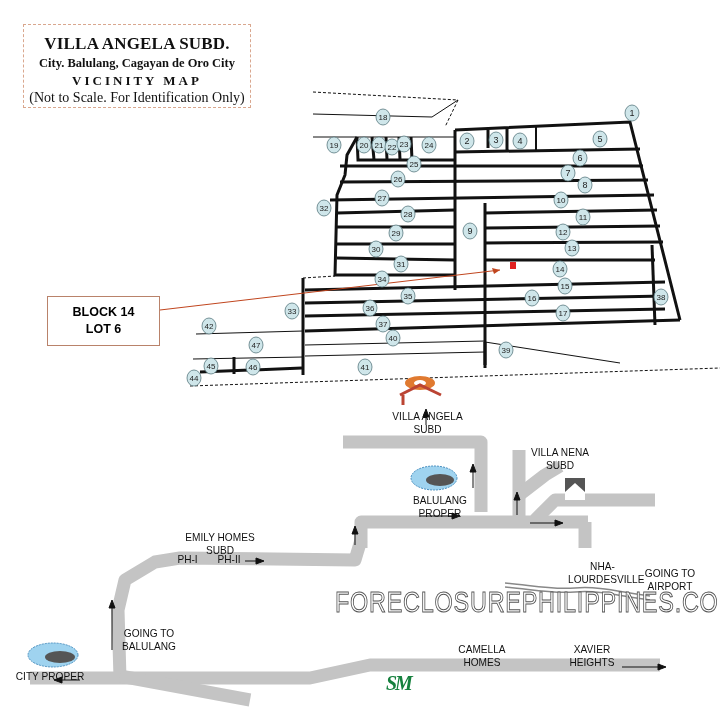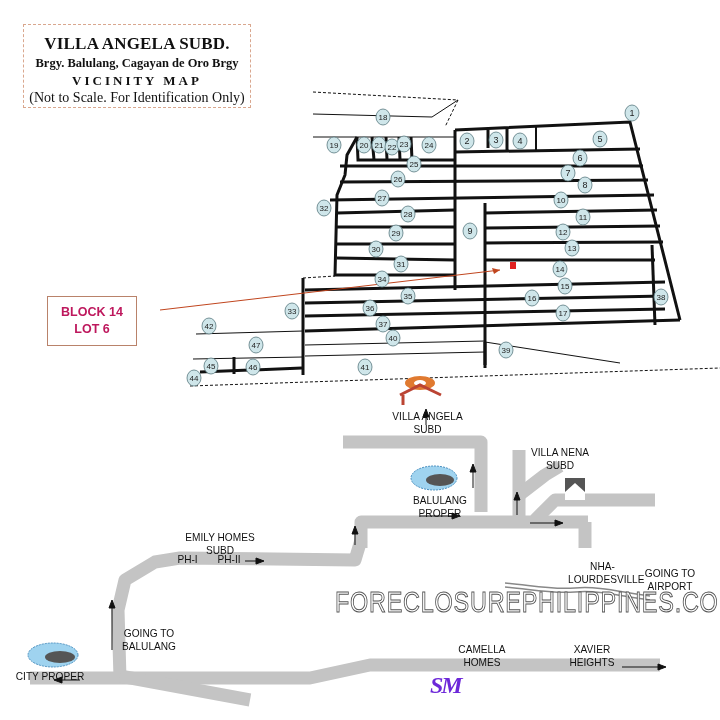--- a/index.html
+++ b/index.html
@@ -20,7 +20,7 @@
 
 <div class="title-box">
   <div class="t1">VILLA ANGELA SUBD.</div>
-  <div class="t2">Brgy. Balulang, Cagayan de Oro Brgy</div>
+  <div class="t2">City. Balulang, Cagayan de Oro City</div>
   <div class="t3">VICINITY MAP</div>
   <div class="t4">(Not to Scale. For Identification Only)</div>
 </div>

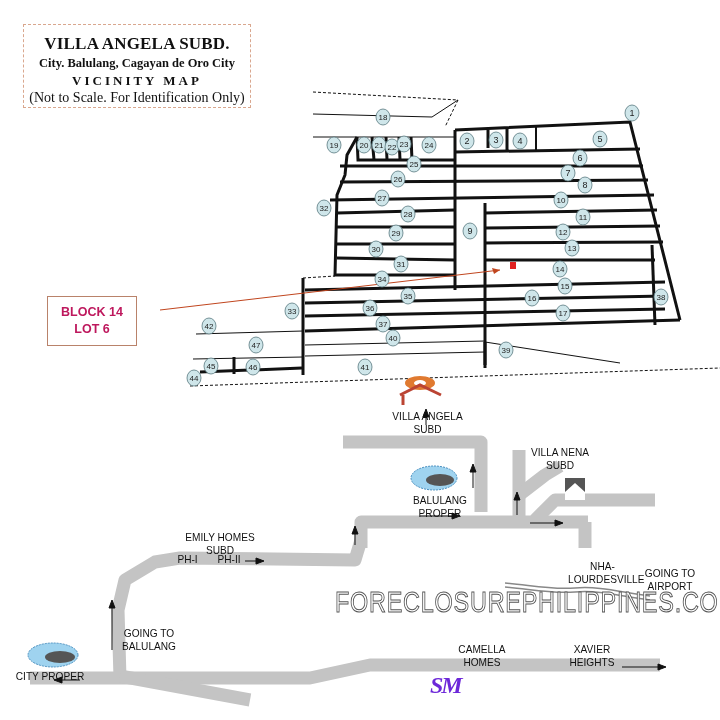--- a/index.html
+++ b/index.html
@@ -9,7 +9,7 @@
   .t2 { font-size:12.5px; font-weight:bold; margin-top:2px; }
   .t3 { font-size:13px; font-weight:bold; letter-spacing:3px; margin-top:2px; }
   .t4 { font-size:14px; margin-top:1px; }
-  .callout { position:absolute; left:47px; top:296px; width:90px; height:50px; border:1px solid #b9826a; box-sizing:border-box; text-align:center; font-weight:bold; font-size:12.5px; color:#be185d; padding-top:7px; line-height:17px; }
+  .callout { position:absolute; left:47px; top:296px; width:113px; height:50px; border:1px solid #b9826a; box-sizing:border-box; text-align:center; font-weight:bold; font-size:12.5px; color:#000000; padding-top:7px; line-height:17px; }
   svg { position:absolute; left:0; top:0; }
   .lbl { position:absolute; font-size:11px; color:#111; text-align:center; line-height:13px; transform:scaleX(0.92); }
   .watermark { position:absolute; left:335px; top:585px; font-size:30px; color:#fff; letter-spacing:1px; -webkit-text-stroke:1px #555; font-family:"Liberation Sans", sans-serif; transform:scaleX(0.78); transform-origin:left top; white-space:nowrap; }

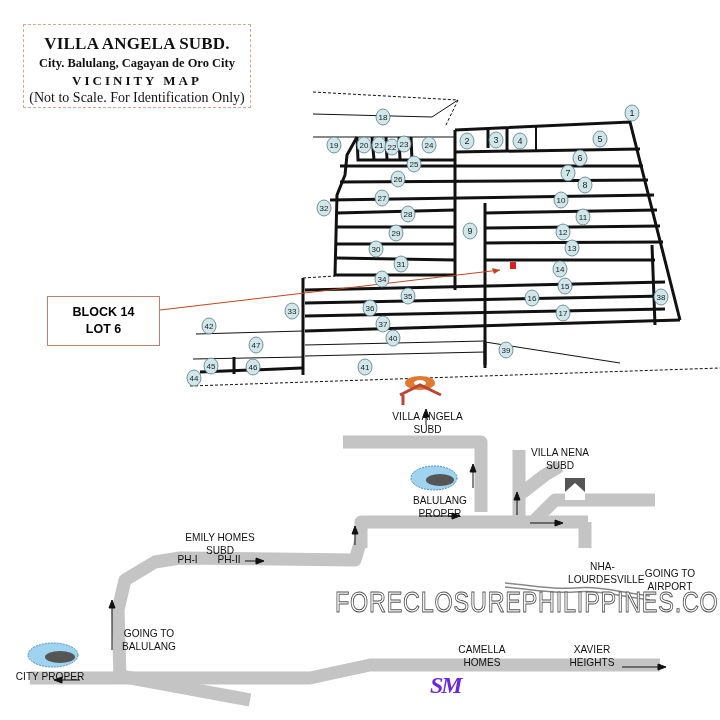--- a/index.html
+++ b/index.html
@@ -13,7 +13,7 @@
   svg { position:absolute; left:0; top:0; }
   .lbl { position:absolute; font-size:11px; color:#111; text-align:center; line-height:13px; transform:scaleX(0.92); }
   .watermark { position:absolute; left:335px; top:585px; font-size:30px; color:#fff; letter-spacing:1px; -webkit-text-stroke:1px #555; font-family:"Liberation Sans", sans-serif; transform:scaleX(0.78); transform-origin:left top; white-space:nowrap; }
-  .sm-logo { position:absolute; left:386px; top:672px; font-family:"Liberation Serif", serif; font-weight:bold; font-style:italic; font-size:24px; color:#6d28d9; letter-spacing:-2px;margin-left:44px; }
+  .sm-logo { position:absolute; left:386px; top:672px; font-family:"Liberation Serif", serif; font-weight:bold; font-style:italic; font-size:20px; color:#15803d; letter-spacing:-2px; }
 </style>
 </head>
 <body>

